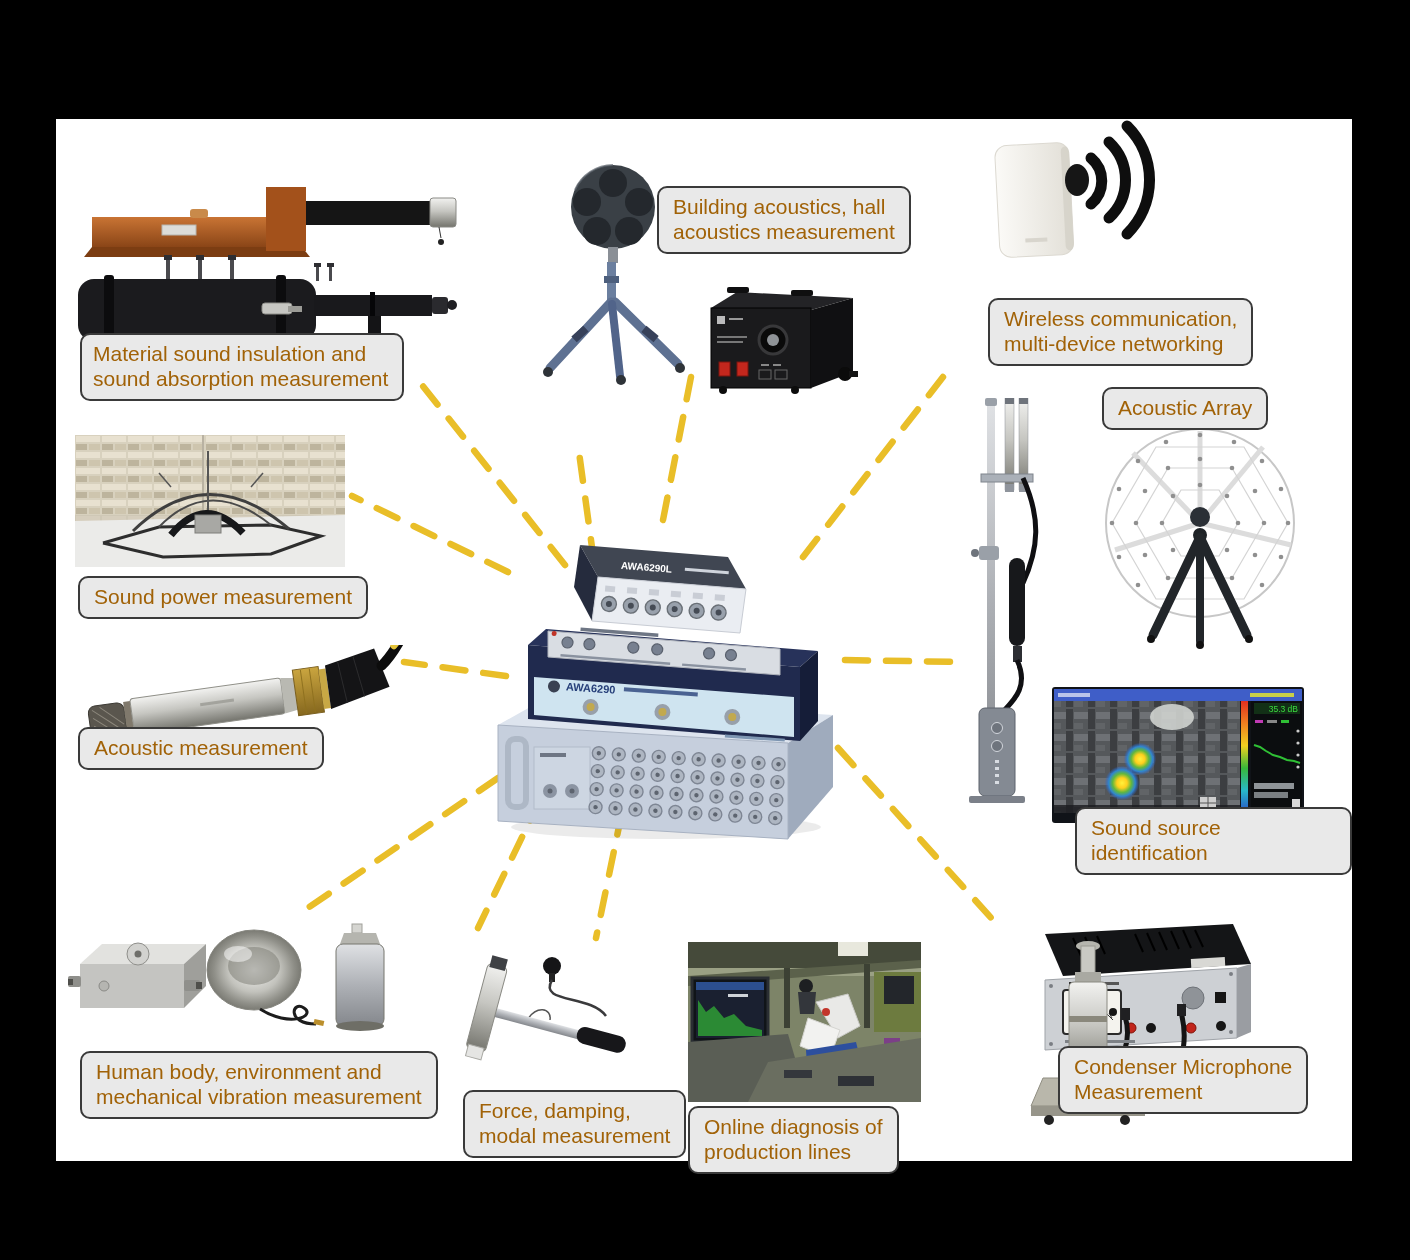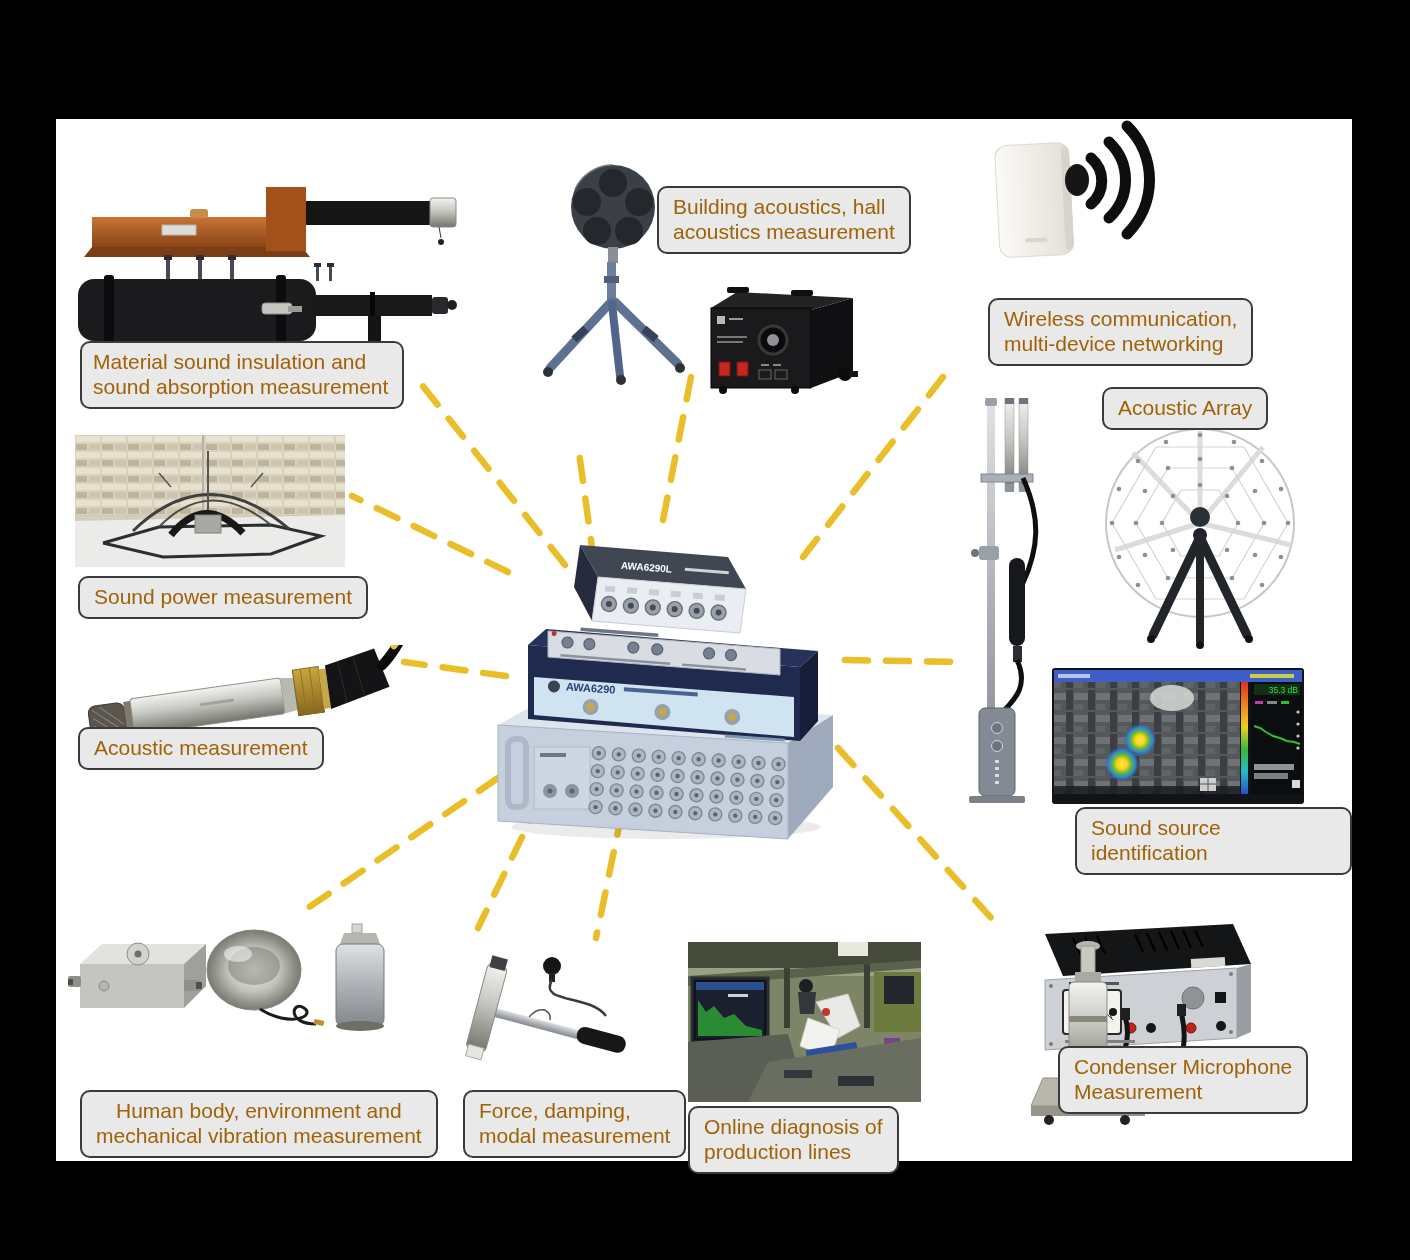--- a/index.html
+++ b/index.html
@@ -13,7 +13,7 @@
   .label{position:absolute;z-index:4;background:#e9e9e9;border:2px solid #3a3a3a;border-radius:10px;
          padding:7px 14px;font-size:21px;line-height:1.18;color:#a16207;white-space:pre-line;}
   
-  #lab-material{left:24px;top:222px;padding-left:11px;}
+  #lab-material{left:24px;top:214px;padding-left:11px;}
   #lab-building{left:601px;top:67px;}
   #lab-wireless{left:932px;top:167px;margin-top:12px;}
   #lab-array{left:1046px;top:268px;}

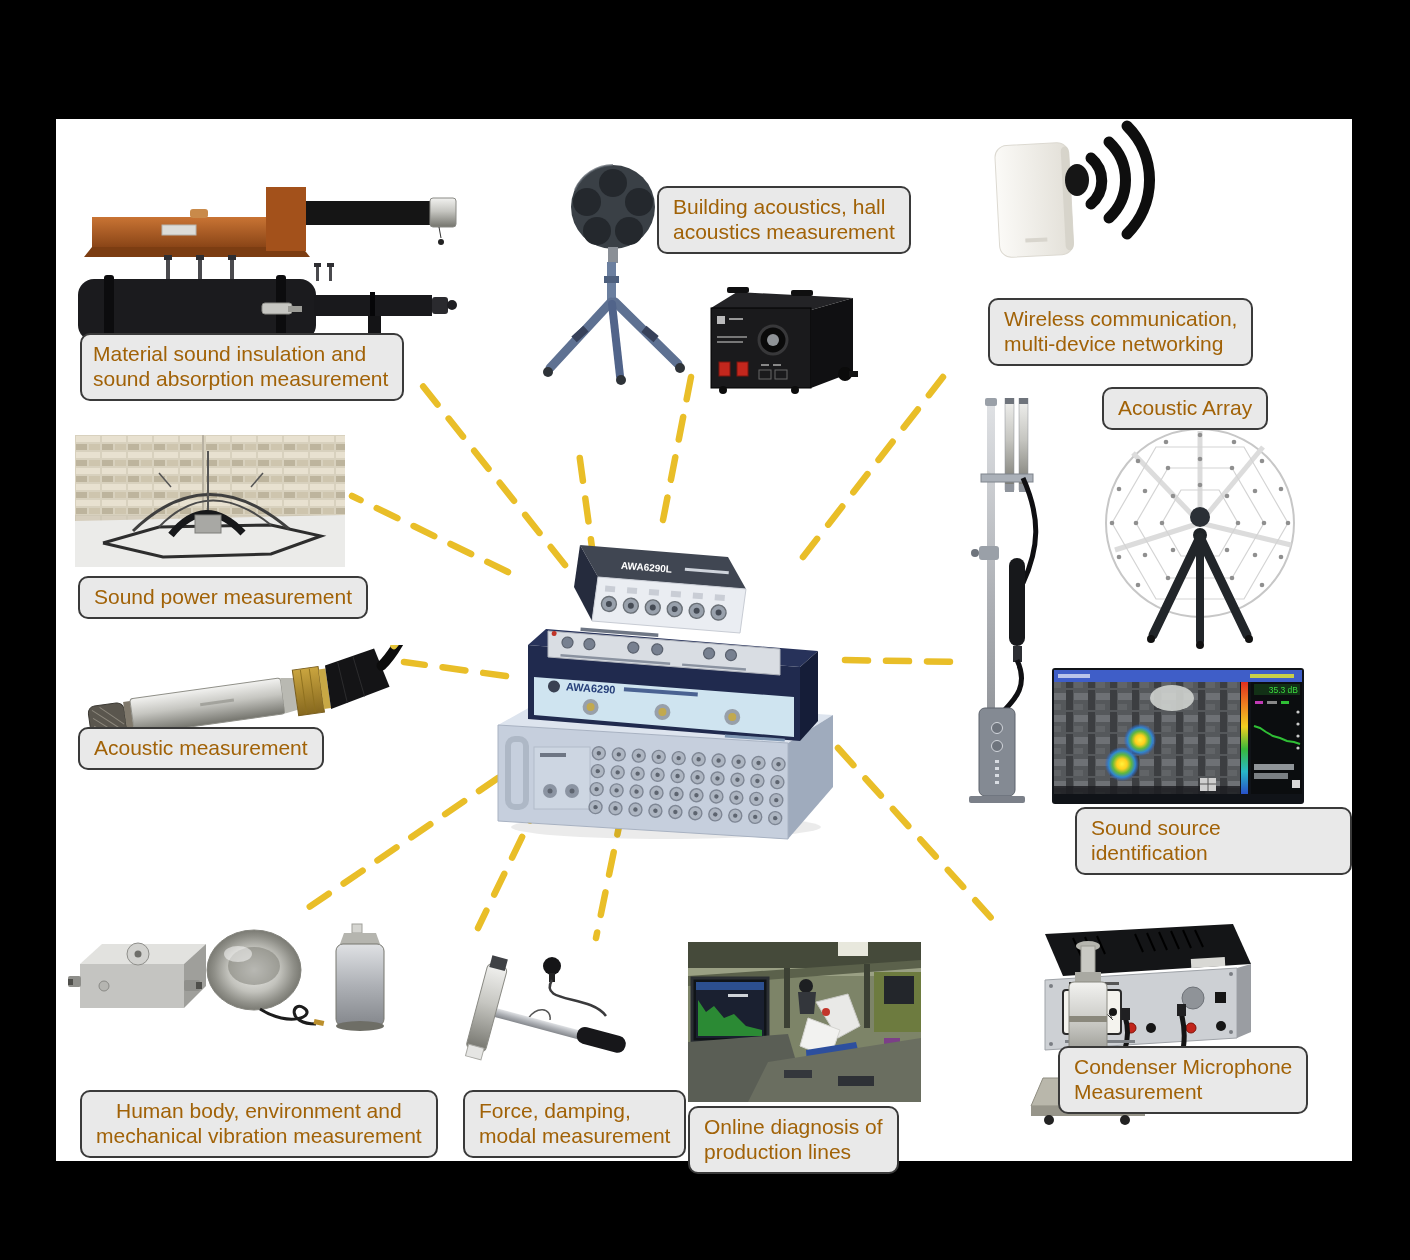--- a/index.html
+++ b/index.html
@@ -32,7 +32,7 @@
   #fig-wifi{left:929px;top:1px;width:175px;height:150px;}
   #fig-probe{left:909px;top:279px;width:80px;height:405px;}
   #fig-array{left:1039px;top:306px;width:210px;height:225px;}
-  #fig-screen{left:996px;top:541px;width:252px;height:152px;}
+  #fig-screen{left:996px;top:560px;width:252px;height:152px;}
   #fig-anechoic{left:19px;top:316px;width:270px;height:132px;}
   #fig-mic{left:24px;top:526px;width:330px;height:100px;}
   #fig-sensors{left:12px;top:801px;width:330px;height:120px;}

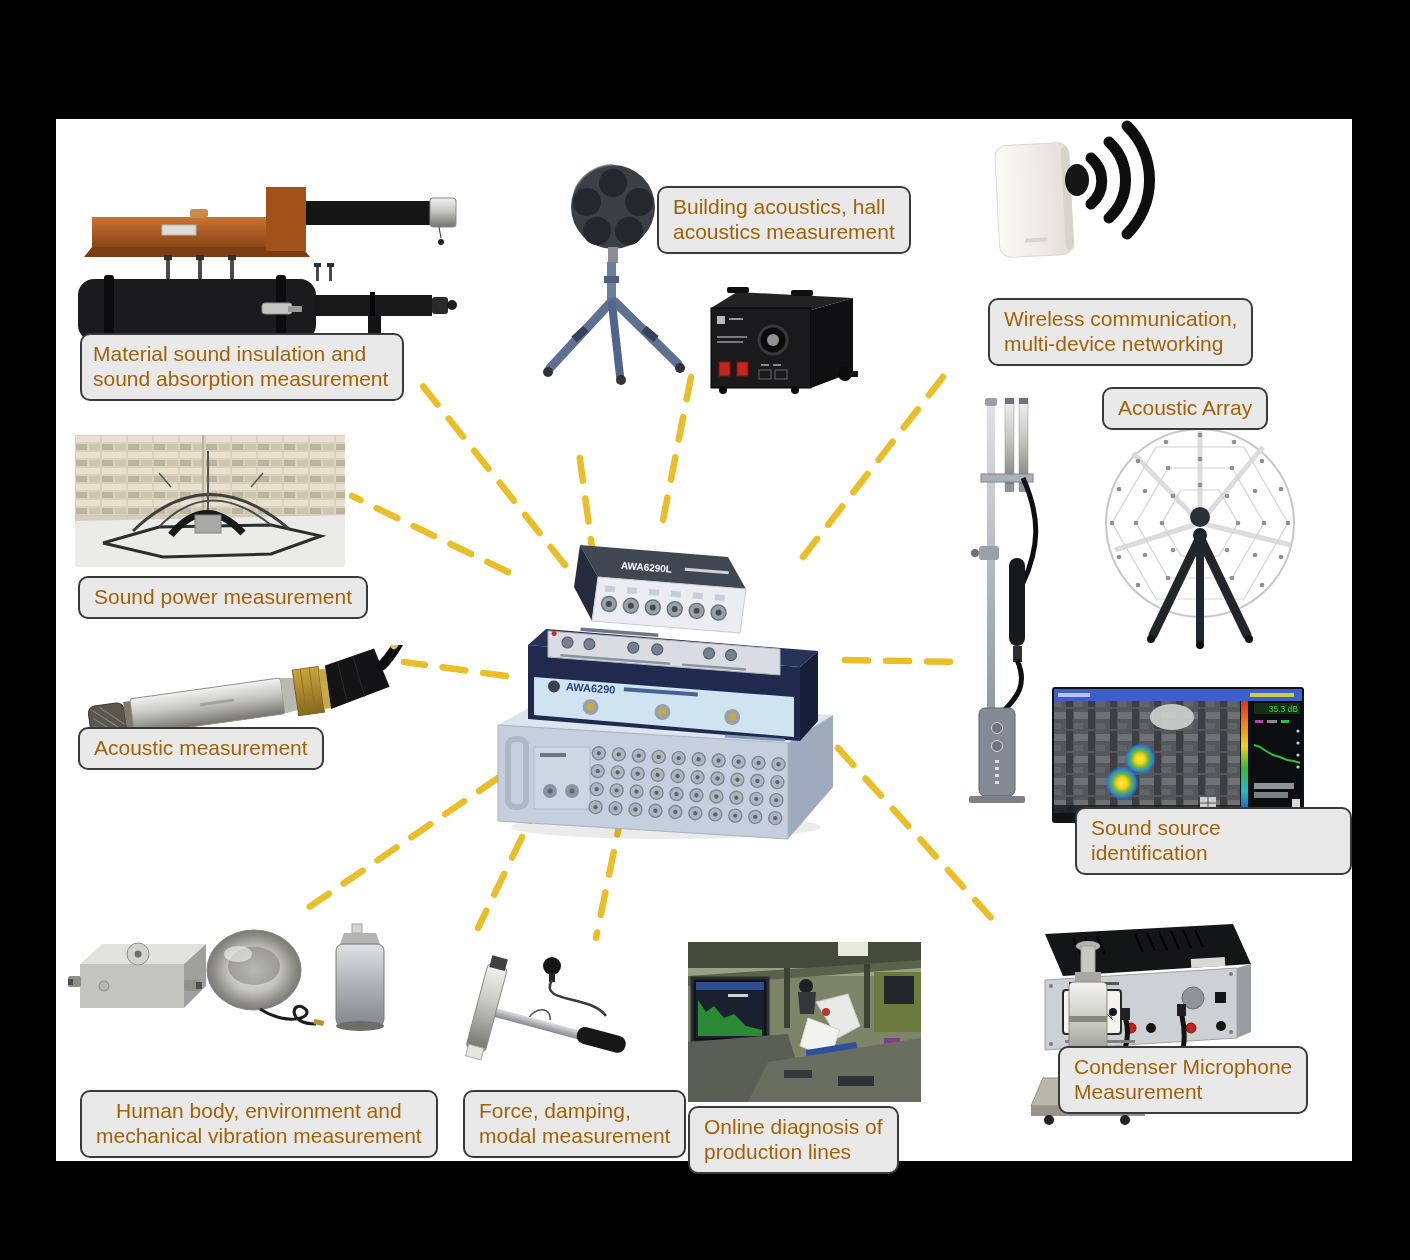--- a/index.html
+++ b/index.html
@@ -21,7 +21,7 @@
   #lab-acoustic{left:22px;top:608px;}
   #lab-intensity{left:899px;top:686px;width:84px;}
   #lab-source{left:1019px;top:688px;}
-  #lab-human{left:24px;top:971px;text-align:center;}
+  #lab-human{left:24px;top:932px;}
   #lab-force{left:379px;top:971px;margin-left:28px;}
   #lab-online{left:632px;top:987px;}
   #lab-condenser{left:1002px;top:927px;}

